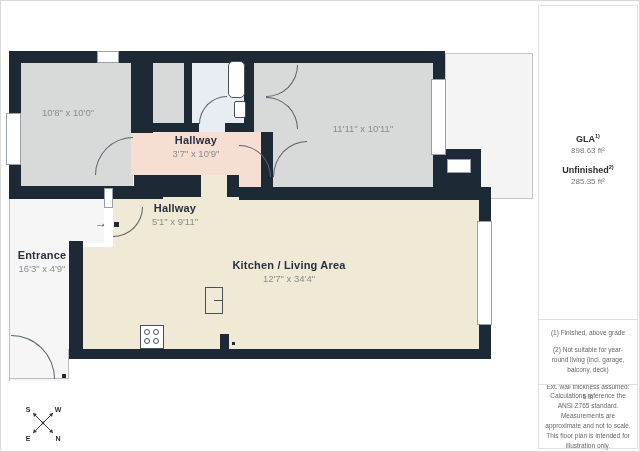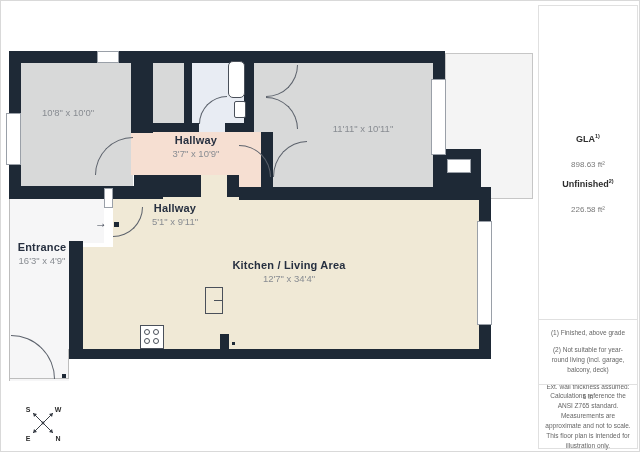--- a/index.html
+++ b/index.html
@@ -39,7 +39,7 @@
   .sb-stat{text-align:center;}
   .sb-stat .lab{font-size:9px;font-weight:bold;color:#2e2e2e;}
   .sb-stat .lab sup{font-size:5.5px;}
-  .sb-stat .val{font-size:8px;color:#7a7a7a;margin-top:16px;margin-bottom:9px;}
+  .sb-stat .val{font-size:8px;color:#7a7a7a;margin-top:2px;margin-bottom:9px;}
   .sb-note{font-size:6.5px;color:#666;text-align:center;line-height:1.55;margin:0 0 7px 0;}
   .entry-arrow{position:absolute;font-size:12px;color:#39414f;line-height:1;}
   .stove-burner{position:absolute;width:6px;height:6px;border:1px solid #4a505a;border-radius:50%;box-sizing:border-box;background:#fff;}

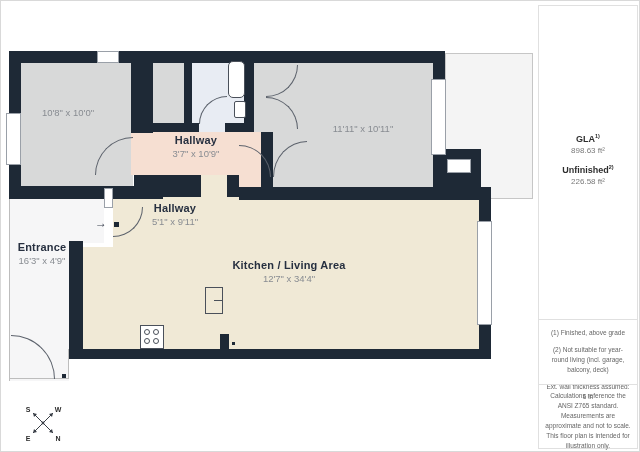--- a/index.html
+++ b/index.html
@@ -161,7 +161,7 @@
       <div class="lab"><span>GLA</span><sup>1)</sup></div>
       <div class="val">898.63 ft²</div>
       <div class="lab"><span>Unfinished</span><sup>2)</sup></div>
-      <div class="val">226.58 ft²</div>
+      <div class="val">285.35 ft²</div>
     </div>
 
     <div class="sb-div" style="top:313px"></div>

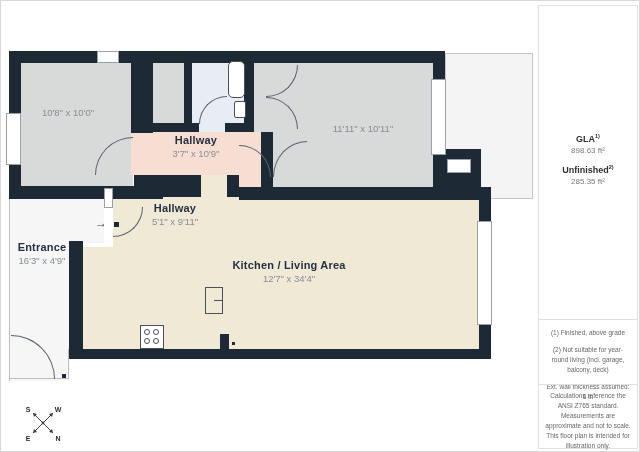--- a/index.html
+++ b/index.html
@@ -133,7 +133,7 @@
     <div class="rname">Hallway</div>
     <div class="rdims">5'1" x 9'11"</div>
   </div>
-  <div class="rlabel" style="left:41px;top:240px">
+  <div class="rlabel" style="left:41px;top:248px">
     <div class="rname">Entrance</div>
     <div class="rdims">16'3" x 4'9"</div>
   </div>

